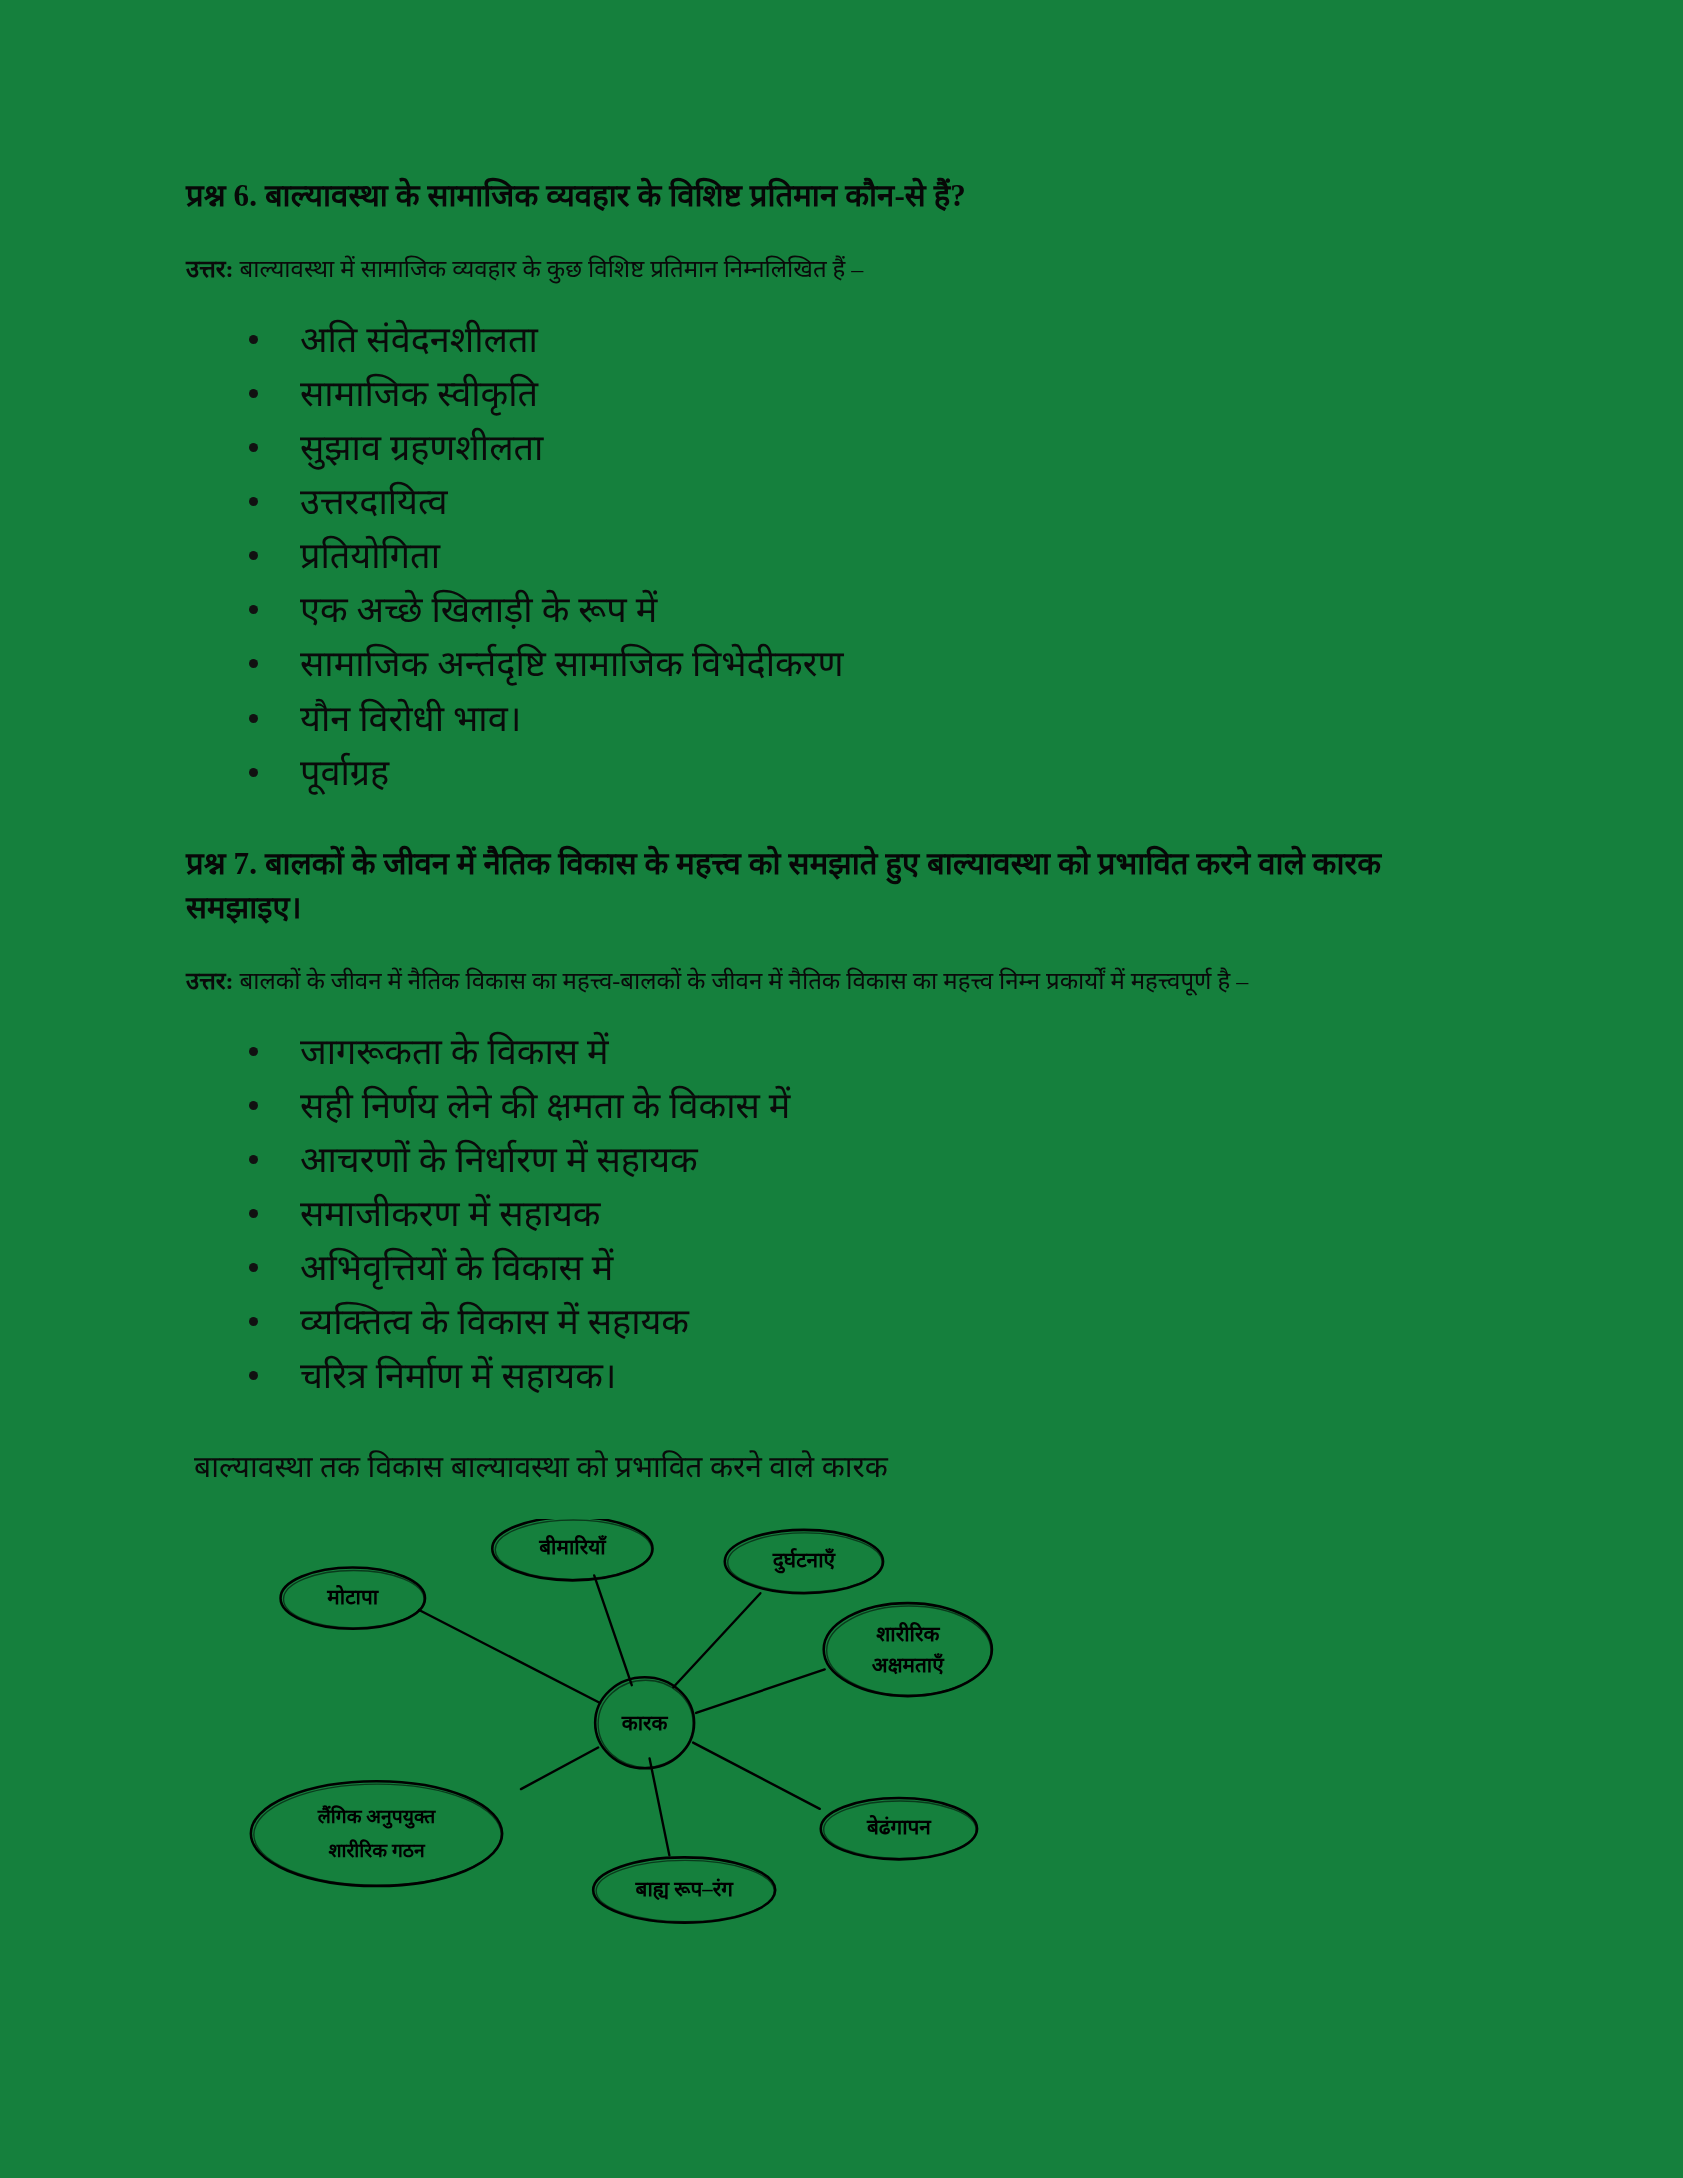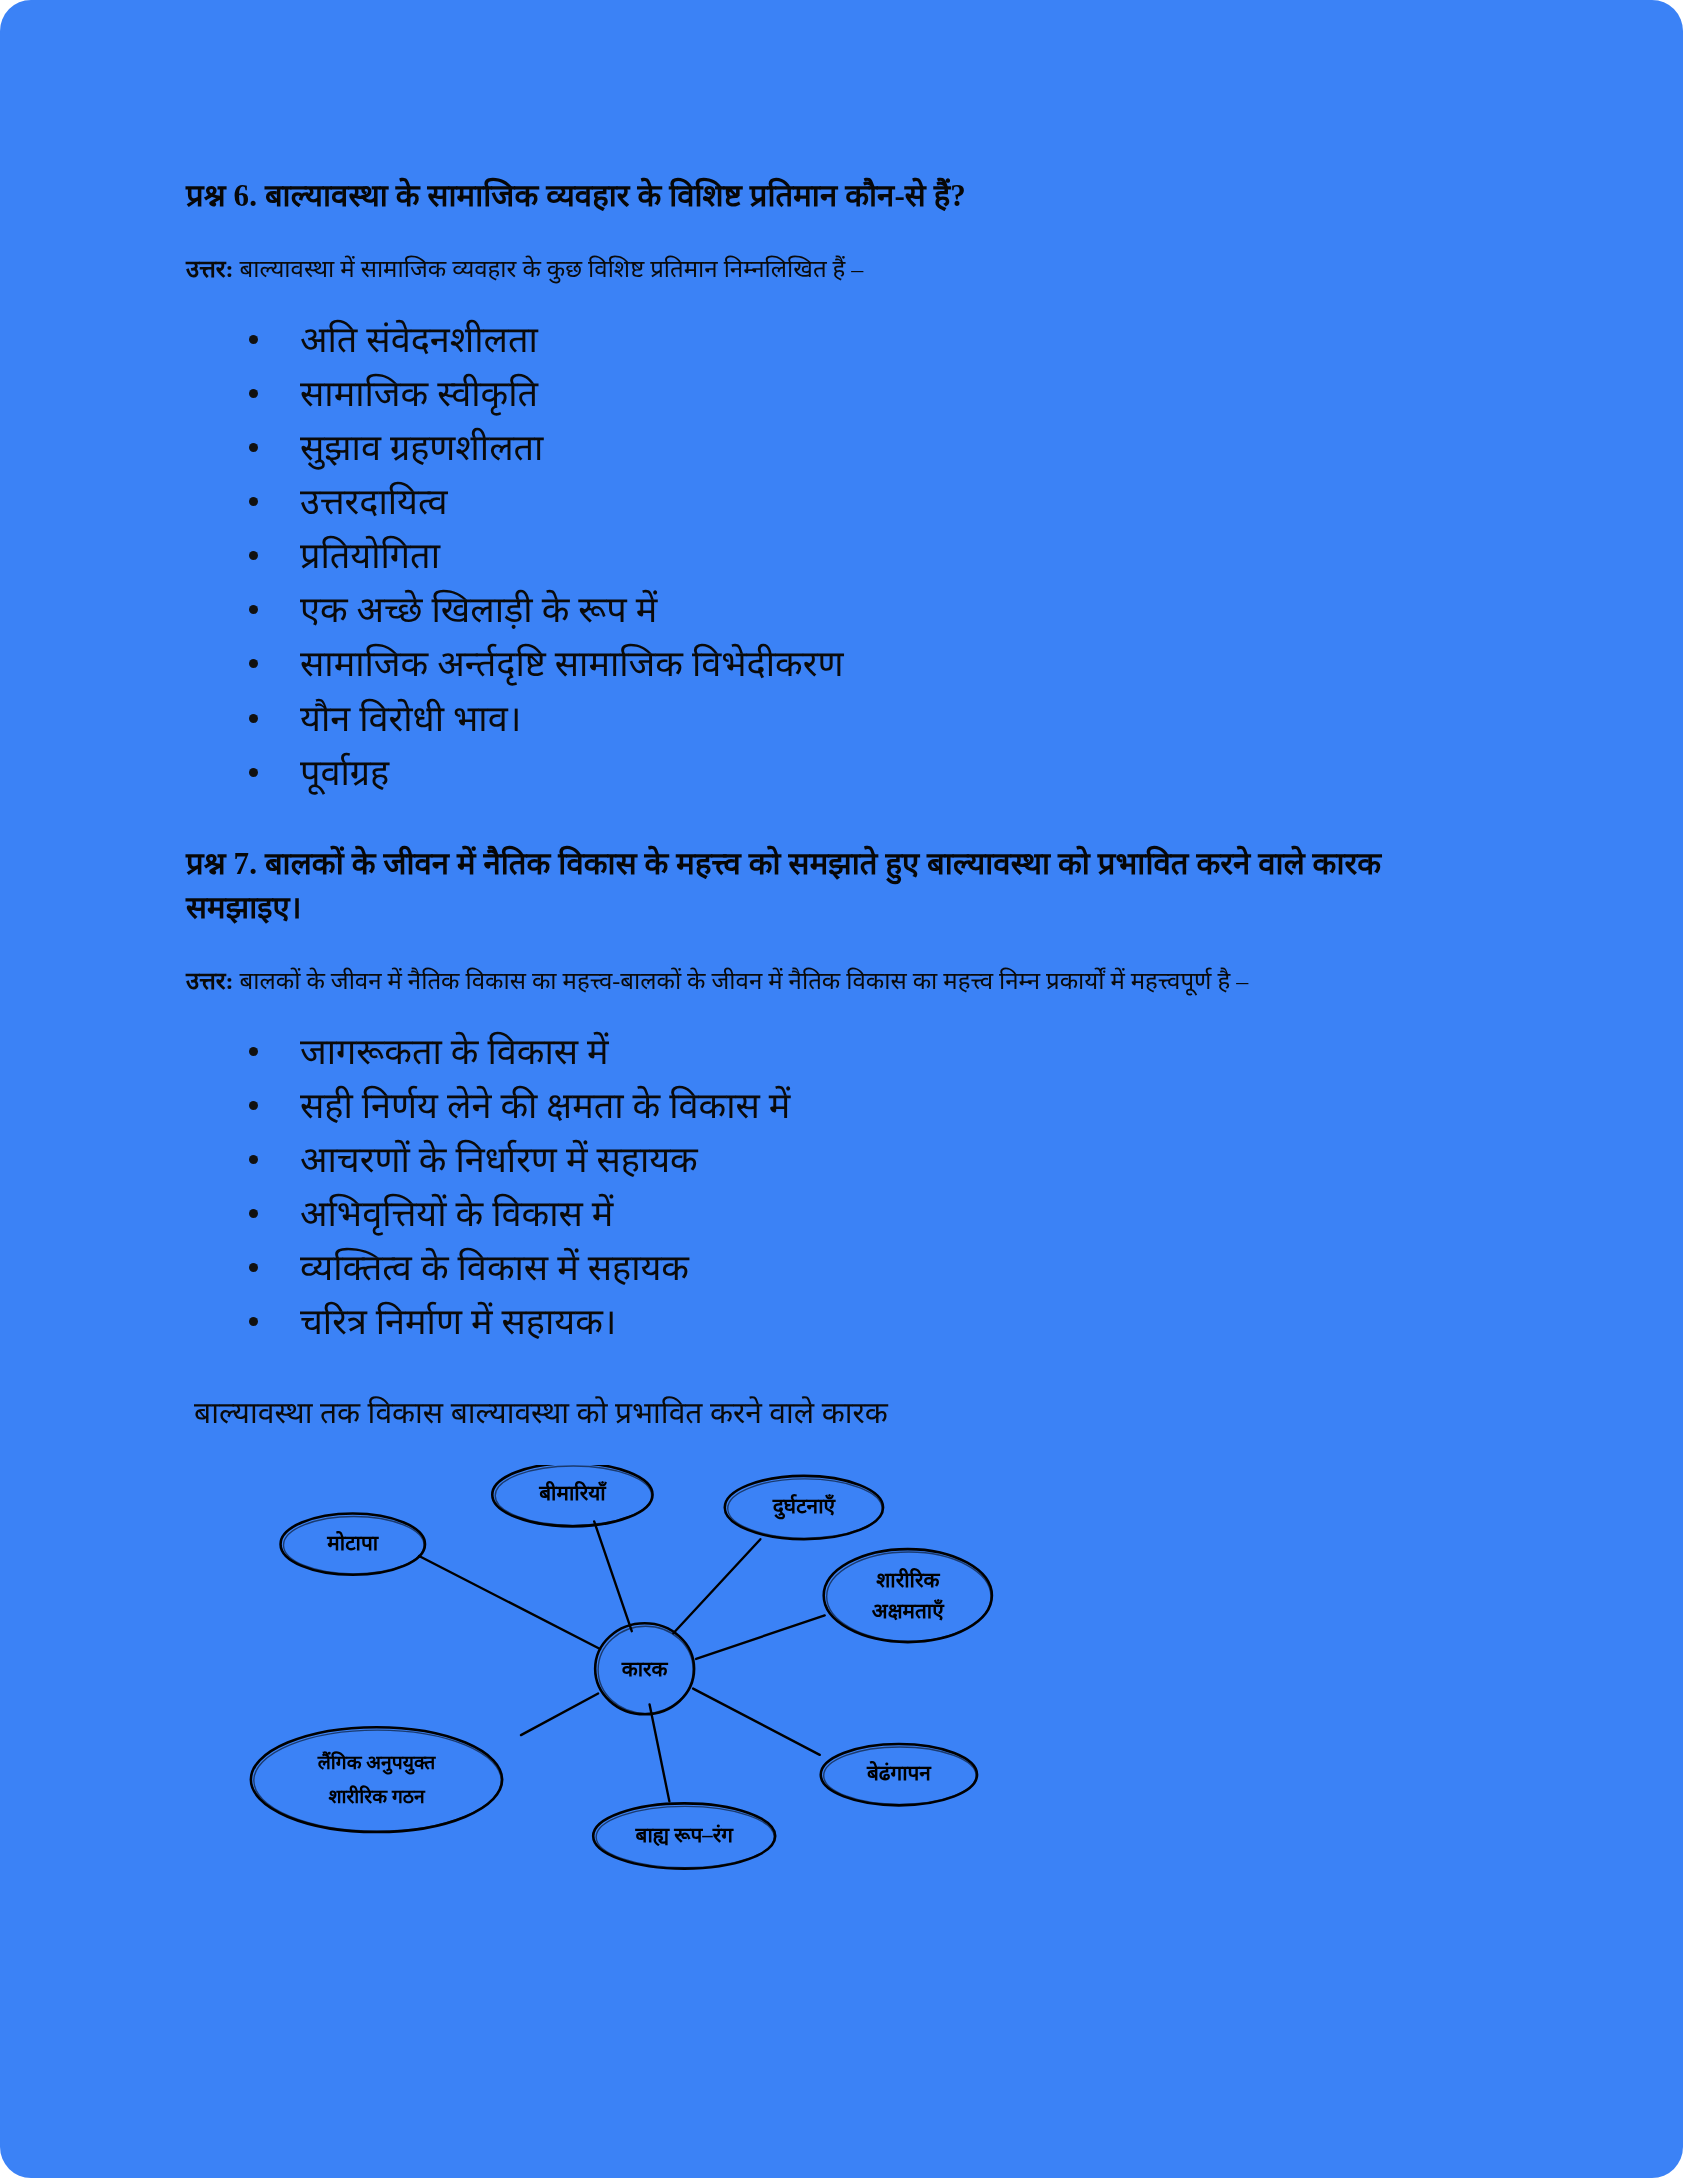--- a/index.html
+++ b/index.html
@@ -20,8 +20,7 @@
     left: 0; top: 0;
     width: 1683px;
     height: 2178px;
-    background: #3b82f6;
-    border-radius: 31px;
+    background: #15803d;
   }
   .content {
     position: absolute;

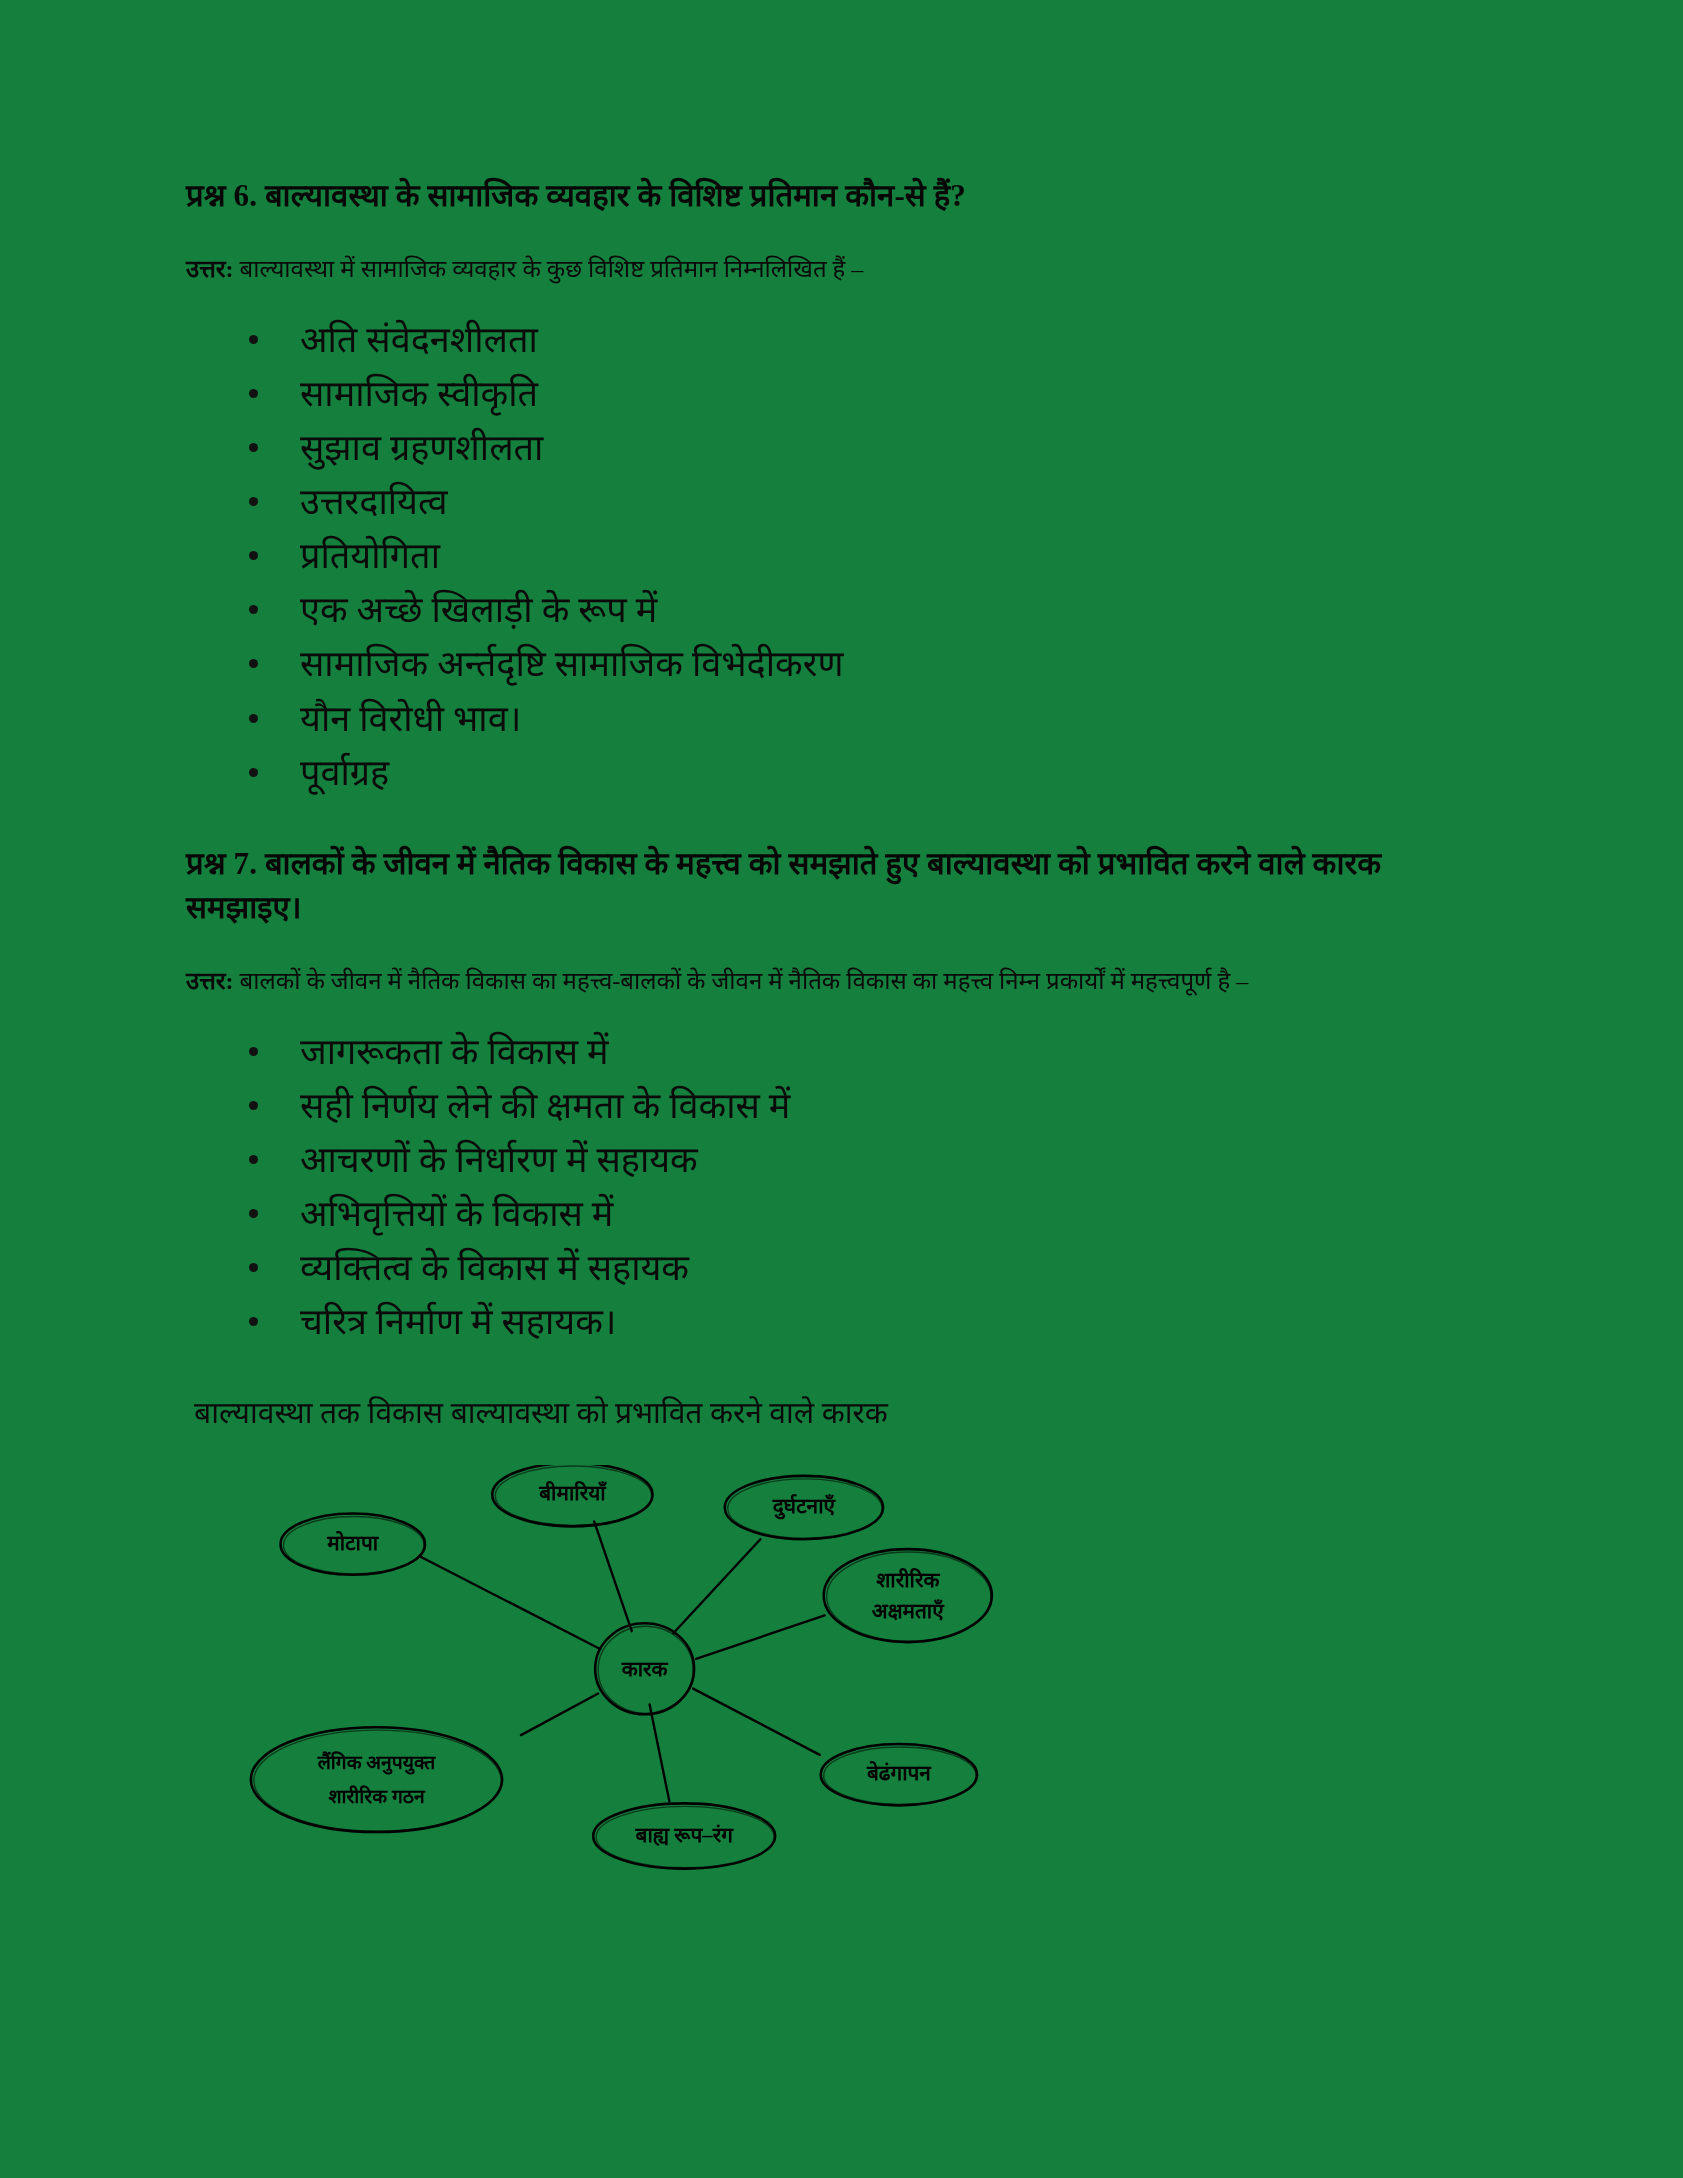--- a/index.html
+++ b/index.html
@@ -154,6 +154,7 @@
       <li>जागरूकता के विकास में</li>
       <li>सही निर्णय लेने की क्षमता के विकास में</li>
       <li>आचरणों के निर्धारण में सहायक</li>
+      <li>समाजीकरण में सहायक</li>
       <li>अभिवृत्तियों के विकास में</li>
       <li>व्यक्तित्व के विकास में सहायक</li>
       <li>चरित्र निर्माण में सहायक।</li>

